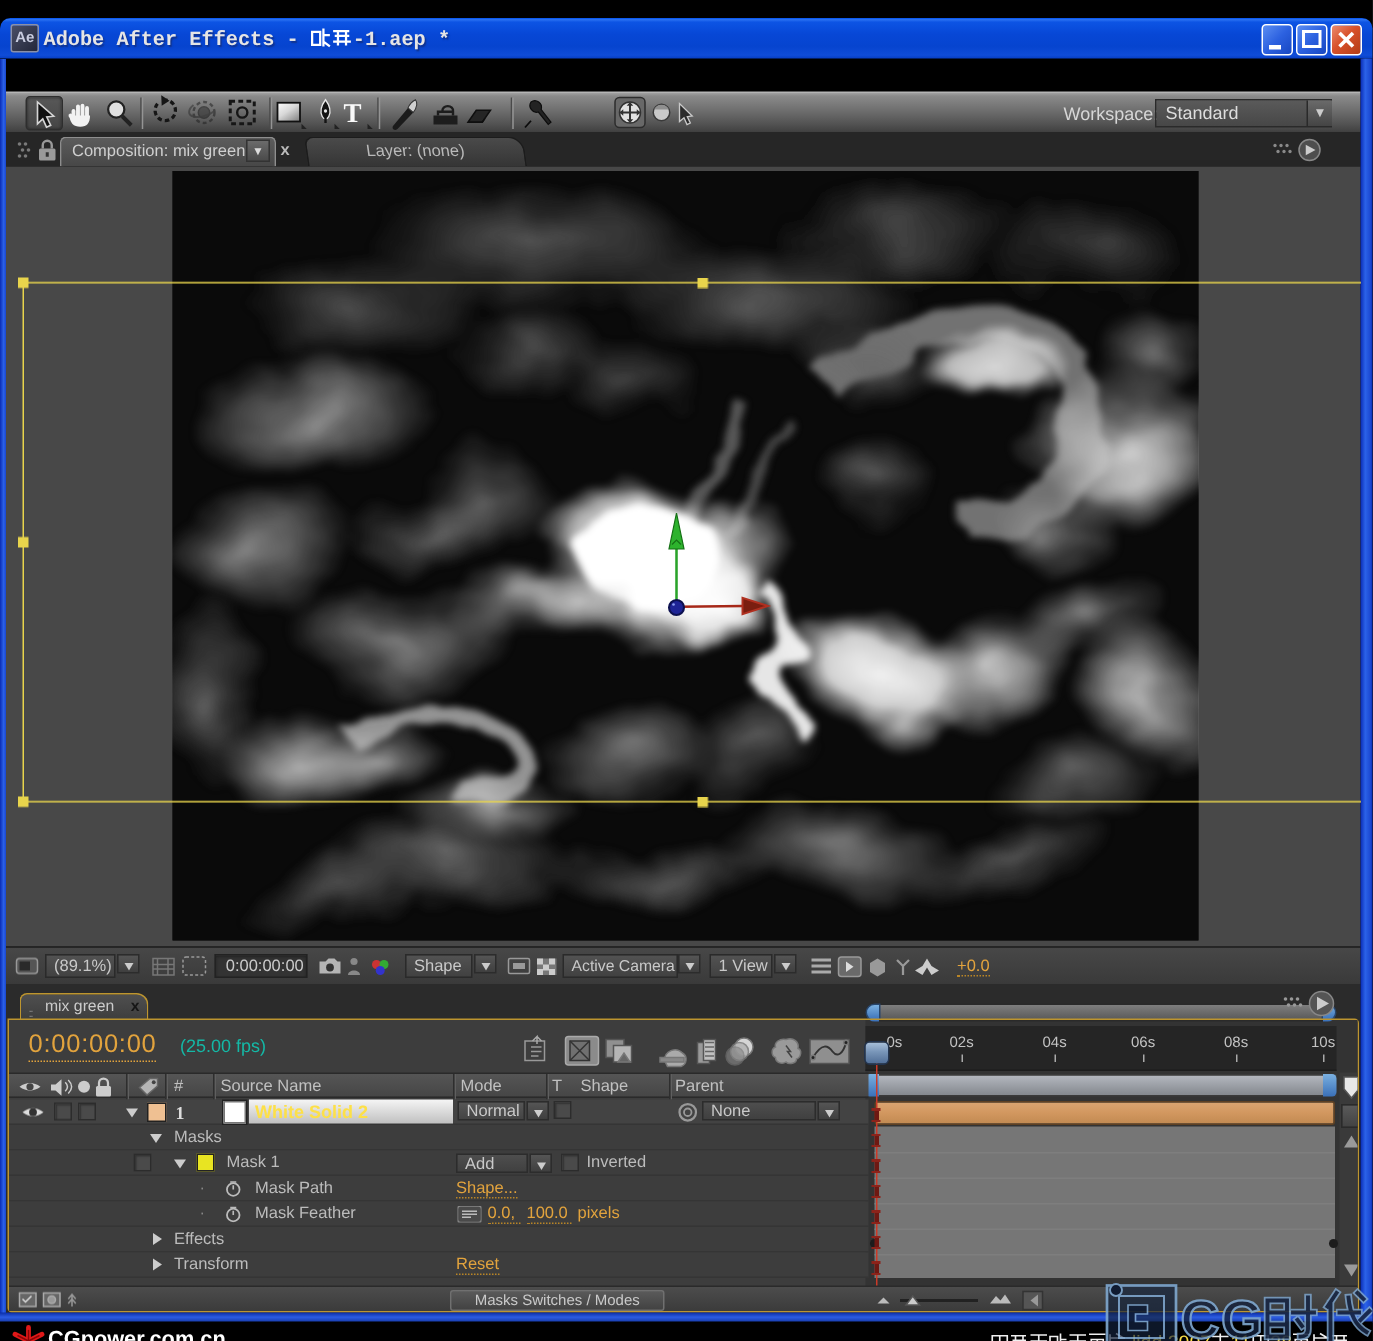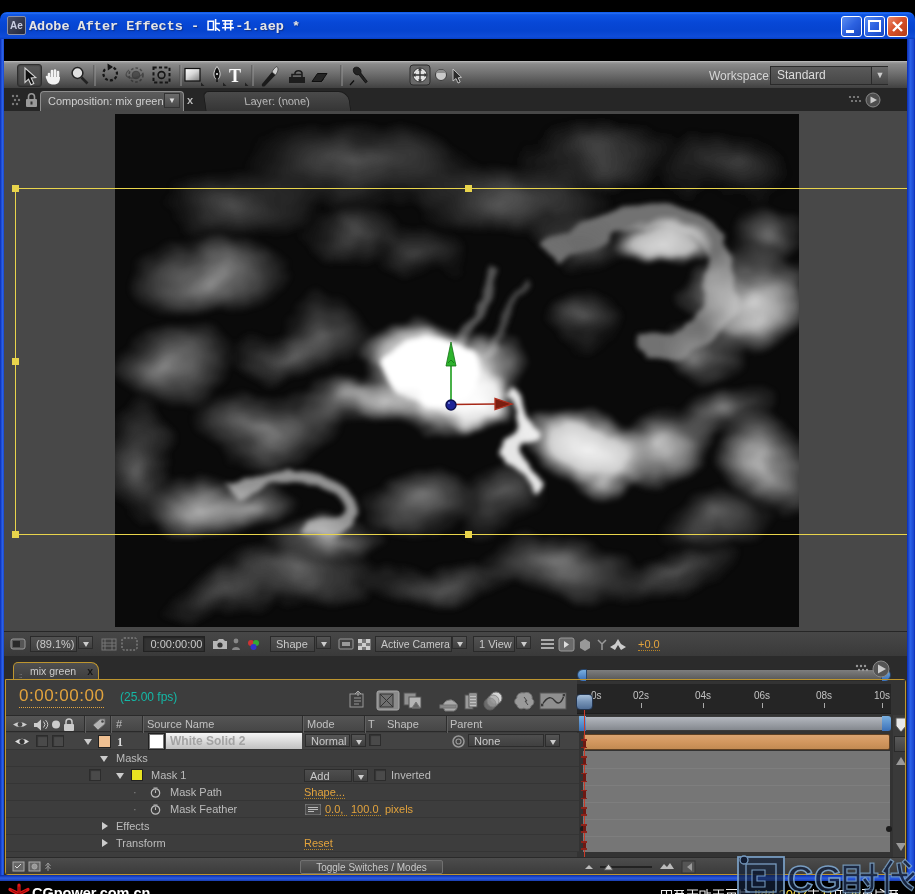--- a/index.html
+++ b/index.html
@@ -505,7 +505,7 @@
         <b class="rowlbl" style="left:111px;color:#ddd;font:bold 12px 'Liberation Serif',serif">1</b>
         <div class="abs" style="left:143px;top:1px;width:15px;height:15px;background:#fff;border:1px solid #777;box-shadow:0 0 0 1px #222"></div>
         <div class="abs" style="left:160px;top:0;width:136px;height:16px;background:linear-gradient(180deg,#f5f5f5,#c0c0c0)"></div>
-        <b class="rowlbl" style="left:164px;top:1px;color:#a3a3a3;font:bold 12px 'Liberation Sans',sans-serif">White Solid 2</b>
+        <b class="rowlbl" style="left:164px;top:1px;color:#fde047;font:bold 12px 'Liberation Sans',sans-serif">White Solid 2</b>
         <div class="ddbox" style="left:299px;top:1px;width:45px;background:linear-gradient(180deg,#565656,#444)">Normal</div>
           <div class="ddarw" style="left:345px;top:1px"></div>
         <div class="chk" style="left:363px;top:1px"></div>

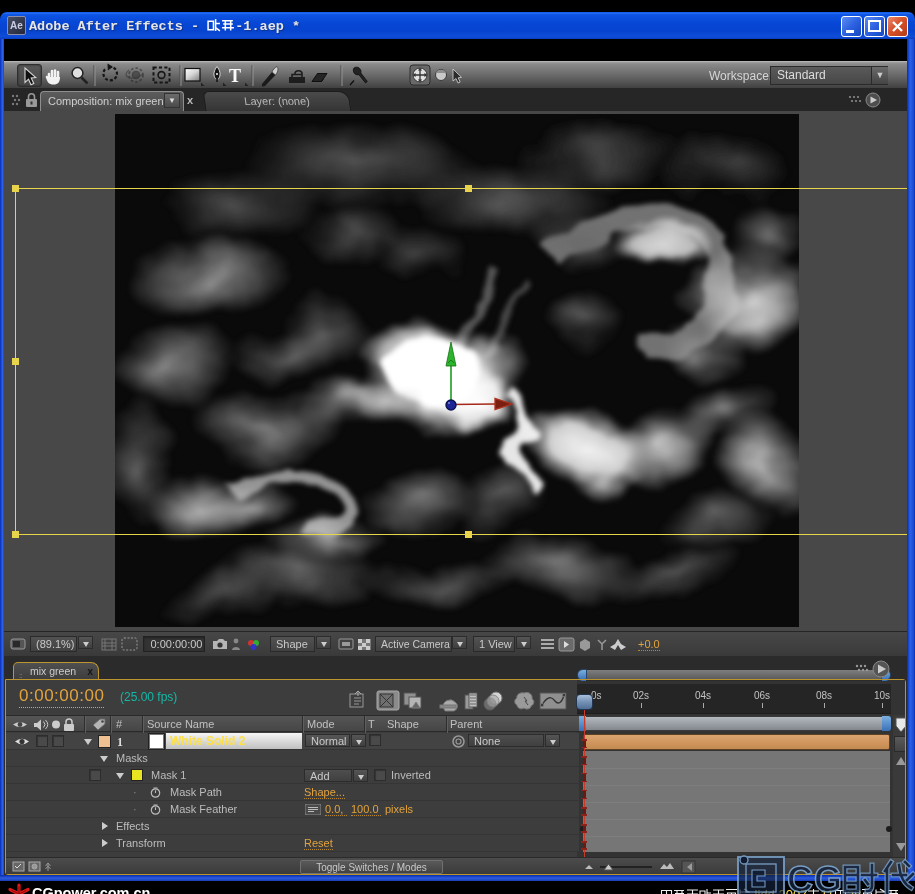--- a/index.html
+++ b/index.html
@@ -566,7 +566,7 @@
         <span class="rowlbl orange dotted" style="left:298px">Reset</span>
       </div>
       <div id="tlbottom">
-        <div id="togglebtn">Toggle Switches / Modes</div>
+        <div id="togglebtn">Masks Switches / Modes</div>
         <svg class="abs" style="left:6px;top:1px" width="60" height="15" id="tlbicons">
             <g stroke="#aaa" fill="none">
               <rect x="1" y="3" width="11" height="9" fill="#666"></rect>

